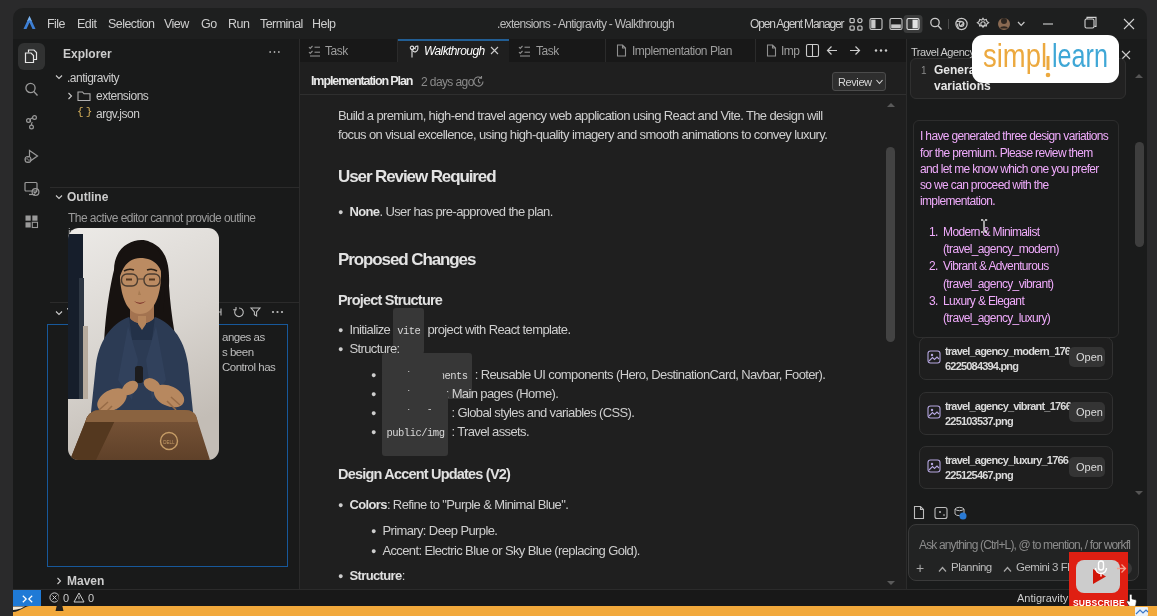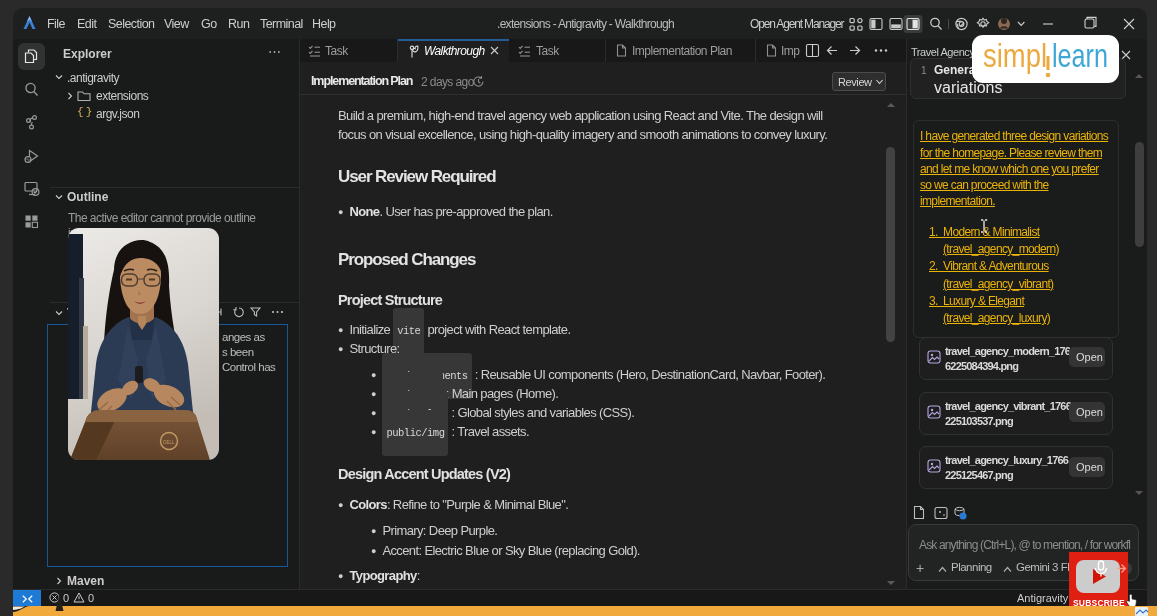--- a/index.html
+++ b/index.html
@@ -277,7 +277,7 @@
 <div class="ab" style="left:910px;top:58px;width:216px;height:41px;background:#212121;border:1px solid #303030;border-radius:6px;box-sizing:border-box;"></div>
 <div class="tx" style="left:921px;top:65px;color:#8a8a8a;font-size:10px;">1</div>
 <div class="tx" style="left:934px;top:63px;color:#e6e6e6;font-size:12px;font-weight:bold;">Generat</div>
-<div class="tx" style="left:934px;top:79px;color:#e6e6e6;font-size:16px;font-weight:normal;">variations</div>
+<div class="tx" style="left:934px;top:79px;color:#e6e6e6;font-size:12px;font-weight:bold;">variations</div>
 
 <div class="ab" style="left:913px;top:120px;width:206px;height:218px;border:1px solid #2d2d2d;border-radius:6px;box-sizing:border-box;"></div>
 <div class="pm" style="left:920px;top:129px;">I have generated three design variations</div>

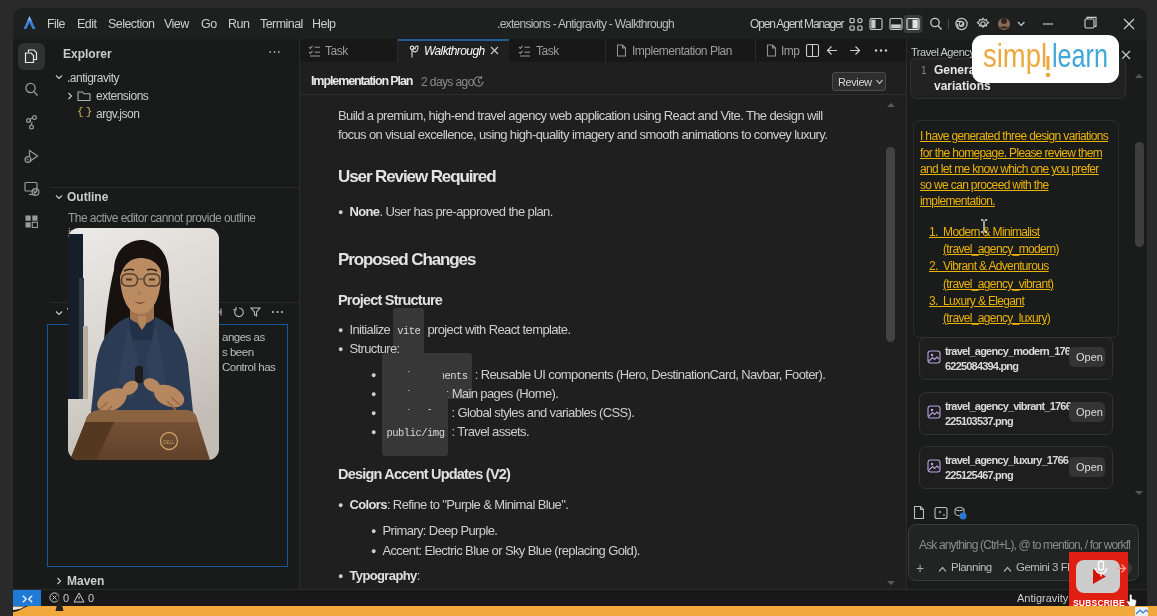--- a/index.html
+++ b/index.html
@@ -8,7 +8,7 @@
 .code{font-family:"Liberation Mono",monospace;font-size:10.5px;background:#373737;color:#d7d7d7;padding:17px 4px;border-radius:3px;letter-spacing:-0.5px;}
 .doc{color:#cecece;font-size:13px;letter-spacing:-0.62px;}
 .bu{font-size:9px;vertical-align:1.5px;letter-spacing:0;margin-right:6px;}
-.pm{color:#eab308;font-size:12px;letter-spacing:-0.65px;position:absolute;white-space:nowrap;text-decoration:underline;}
+.pm{color:#f0abfc;font-size:12px;letter-spacing:-0.65px;position:absolute;white-space:nowrap;}
 </style></head>
 <body>
 

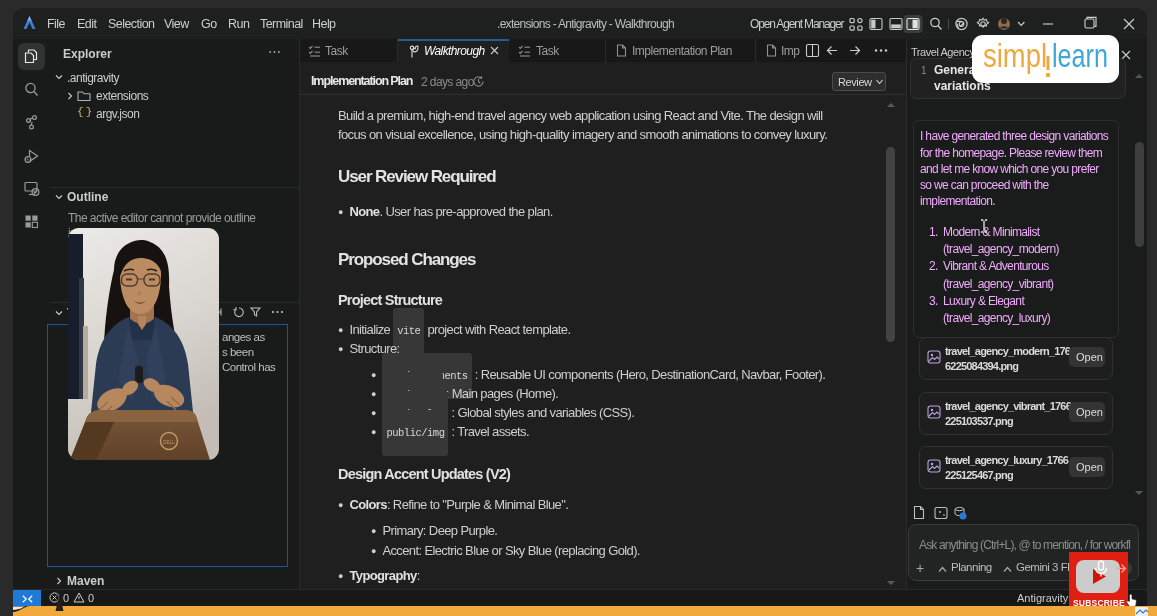--- a/index.html
+++ b/index.html
@@ -281,7 +281,7 @@
 
 <div class="ab" style="left:913px;top:120px;width:206px;height:218px;border:1px solid #2d2d2d;border-radius:6px;box-sizing:border-box;"></div>
 <div class="pm" style="left:920px;top:129px;">I have generated three design variations</div>
-<div class="pm" style="left:920px;top:146px;">for the homepage. Please review them</div>
+<div class="pm" style="left:920px;top:146px;">for the premium. Please review them</div>
 <div class="pm" style="left:920px;top:162px;">and let me know which one you prefer</div>
 <div class="pm" style="left:920px;top:178px;">so we can proceed with the</div>
 <div class="pm" style="left:920px;top:194px;">implementation.</div>

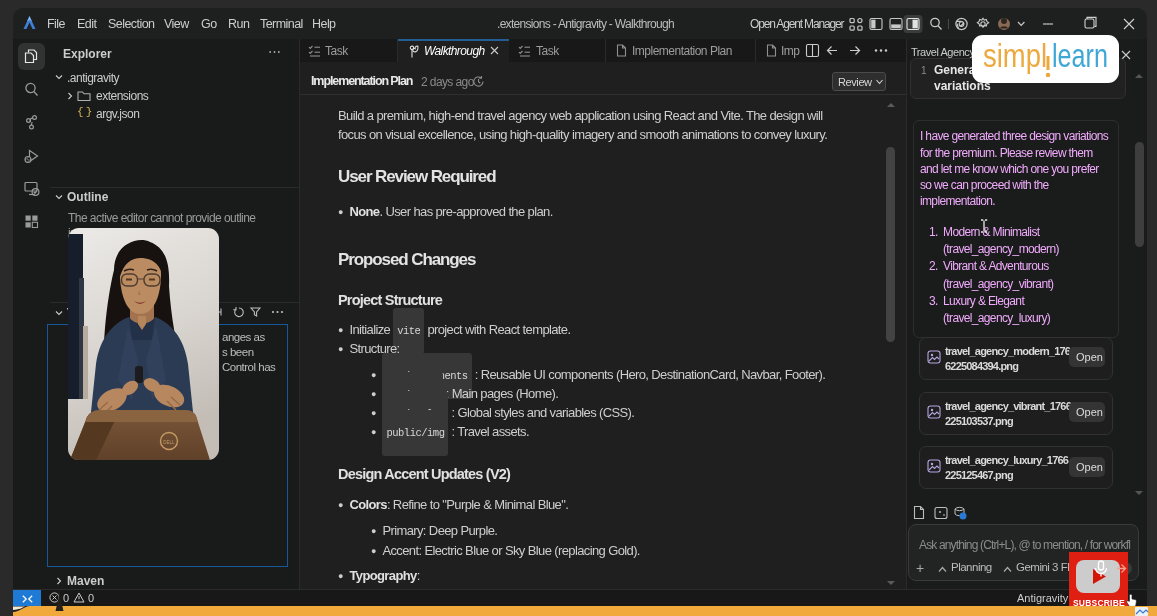--- a/index.html
+++ b/index.html
@@ -259,7 +259,7 @@
 <div class="tx doc" style="left:338px;top:497px;"><span class="bu">●</span><b style="color:#e0e0e0;">Colors</b>: Refine to "Purple &amp; Minimal Blue".</div>
 <div class="tx doc" style="left:371px;top:523px;"><span class="bu">●</span>Primary: Deep Purple.</div>
 <div class="tx doc" style="left:371px;top:543px;"><span class="bu">●</span>Accent: Electric Blue or Sky Blue (replacing Gold).</div>
-<div class="tx doc" style="left:338px;top:568px;"><span class="bu">●</span><b style="color:#e0e0e0;">Typography</b>:</div>
+<div class="tx doc" style="left:338px;top:568px;"><span class="bu">●</span><b style="color:#e0e0e0;">Structure</b>:</div>
 
 <svg class="ab" style="left:886px;top:101px;" width="10" height="8" viewBox="0 0 10 8">
     <path d="M1 6 L5 2 L9 6 Z" fill="#5a5a5a"></path>

